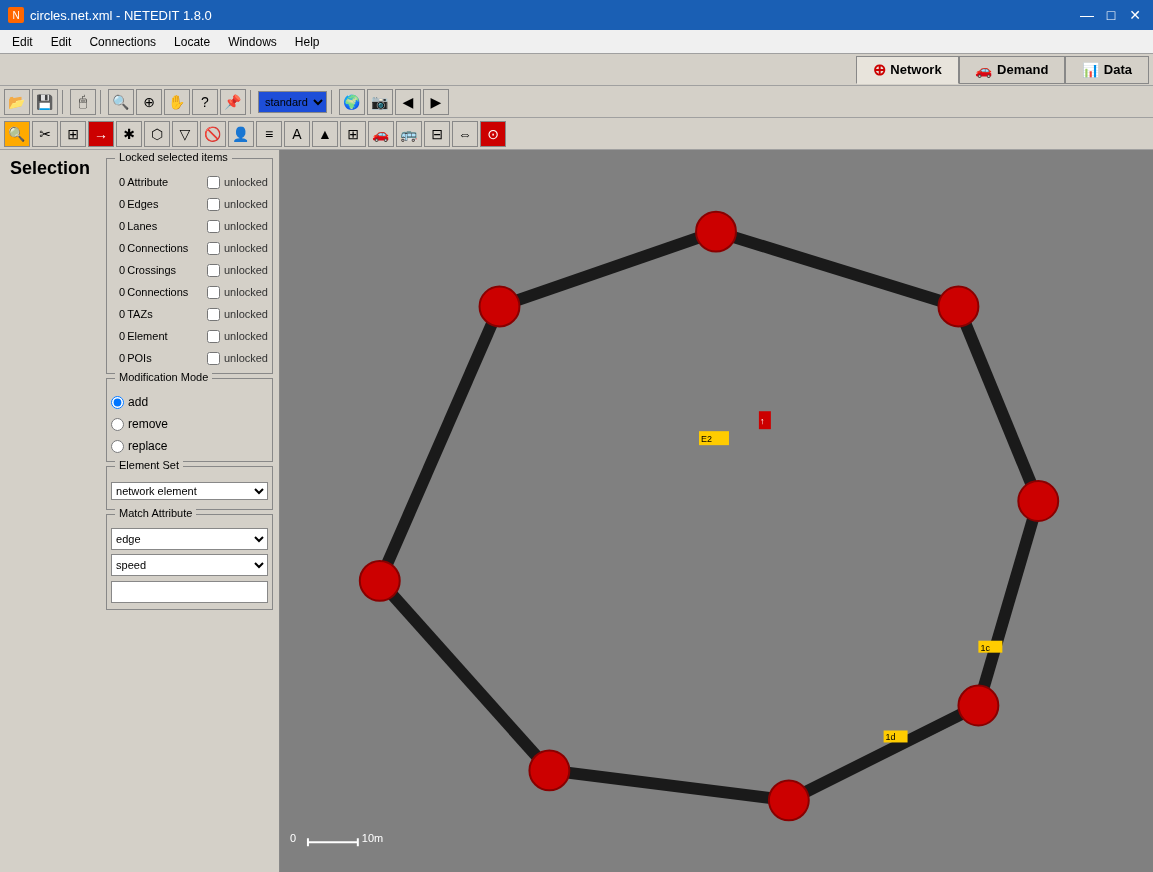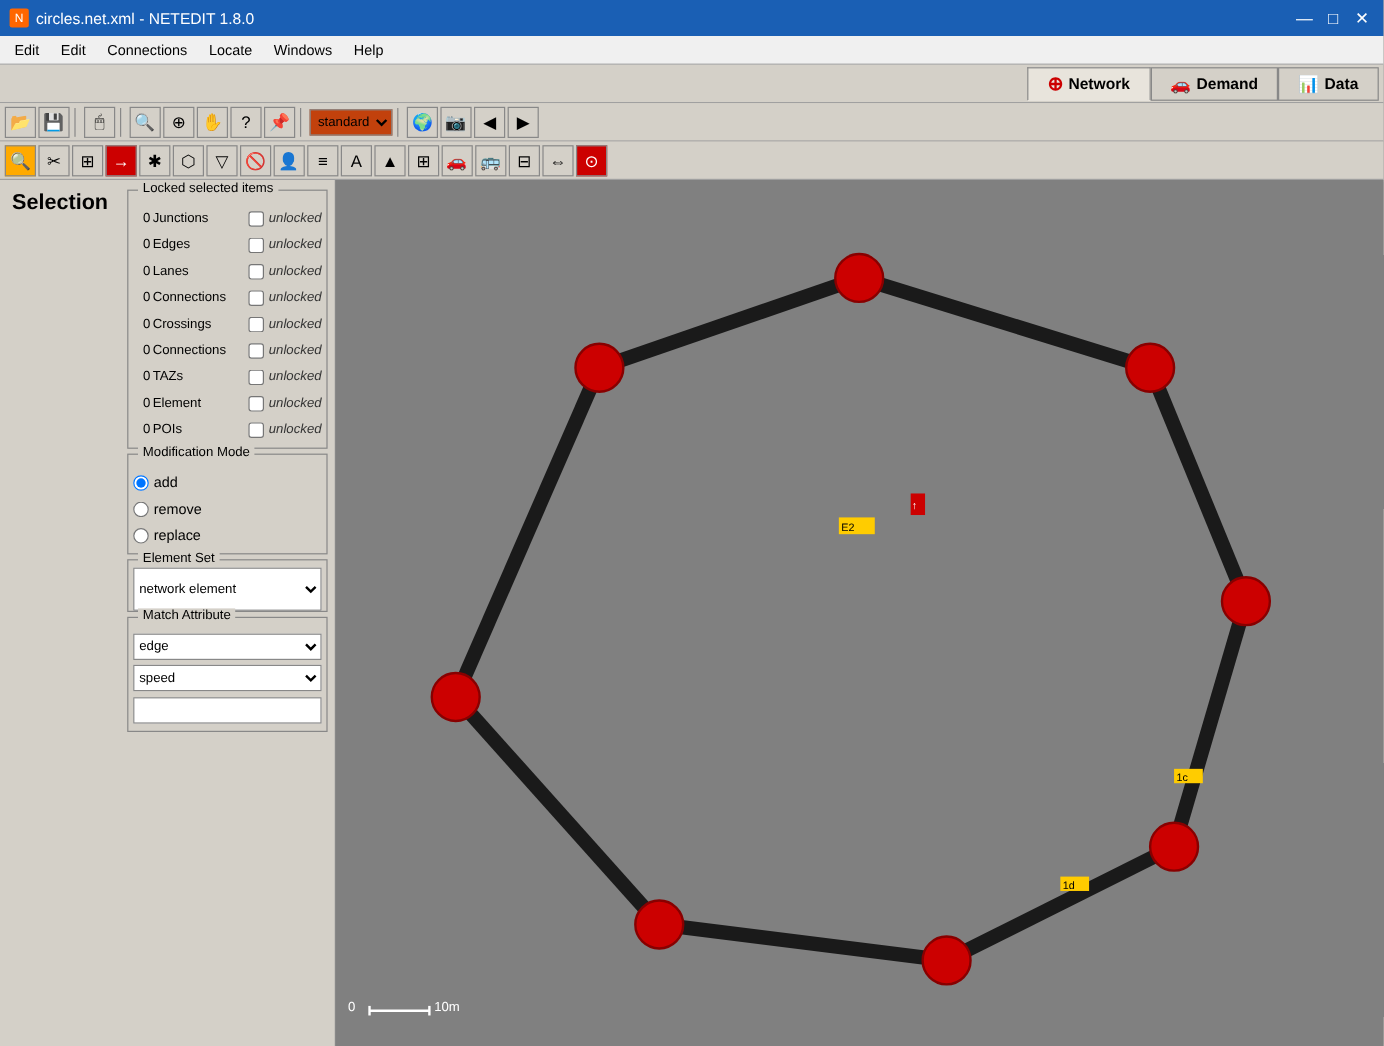--- a/index.html
+++ b/index.html
@@ -89,7 +89,7 @@
     .tb-select {
       height: 22px;
       border: 1px solid #888;
-      background: #c2410c;
+      background: #1d4ed8;
       font-size: 11px;
       padding: 0 2px;
     }

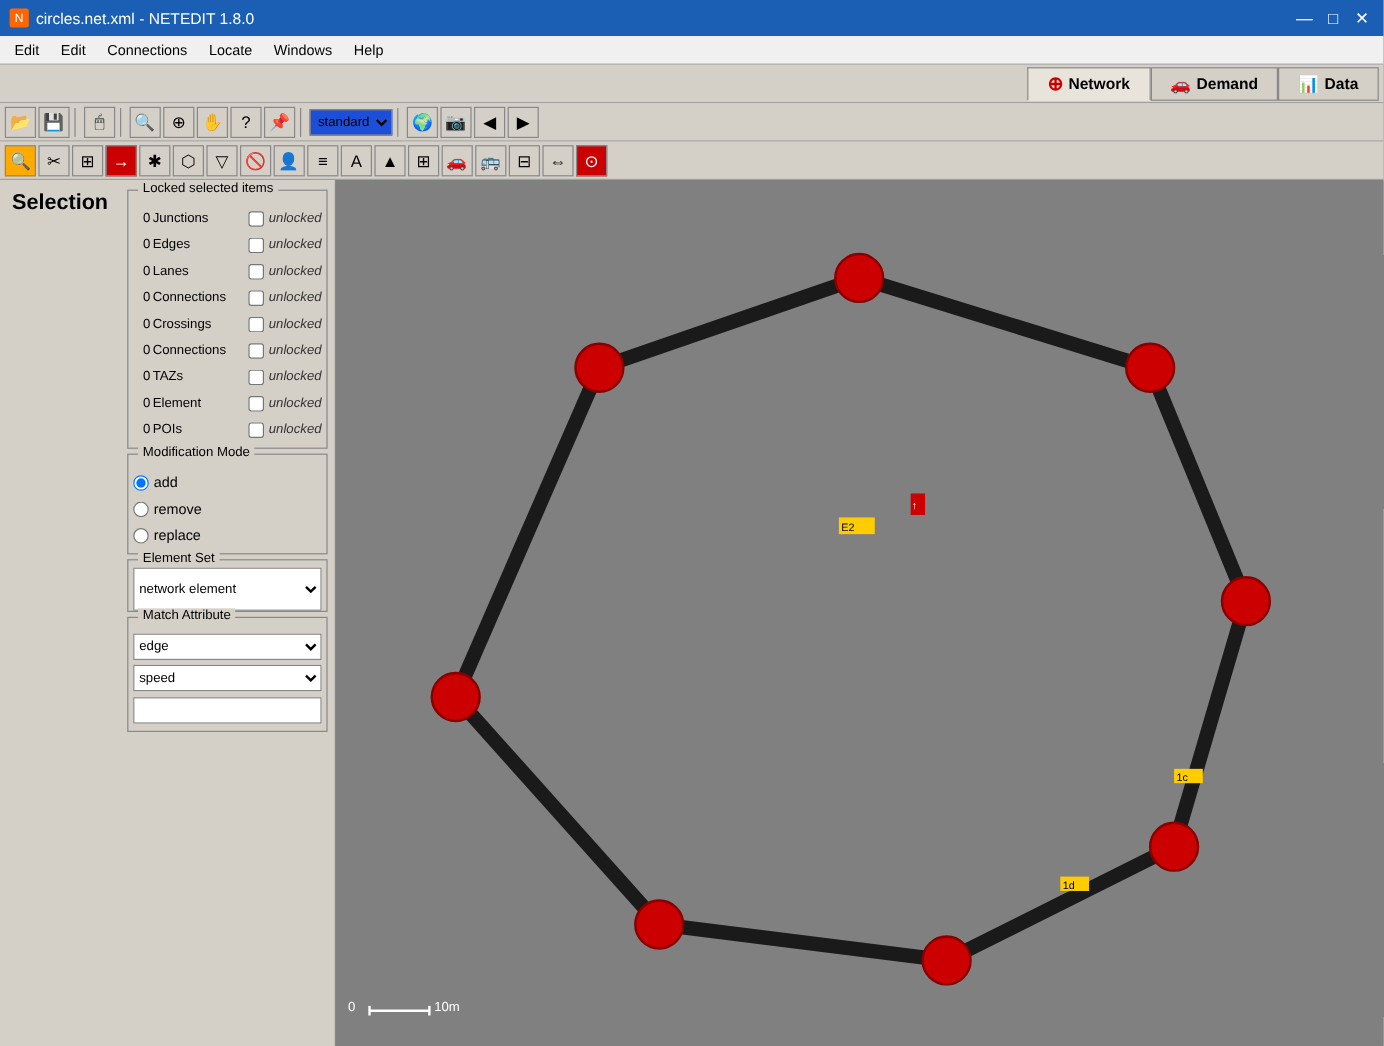--- a/index.html
+++ b/index.html
@@ -295,7 +295,7 @@
 
           <div class="locked-row">
             <span class="count">0</span>
-            <span class="label">Junctions</span>
+            <span class="label">Attribute</span>
             <input type="checkbox" style="">
             <span class="unlocked-label">unlocked</span>
           </div>

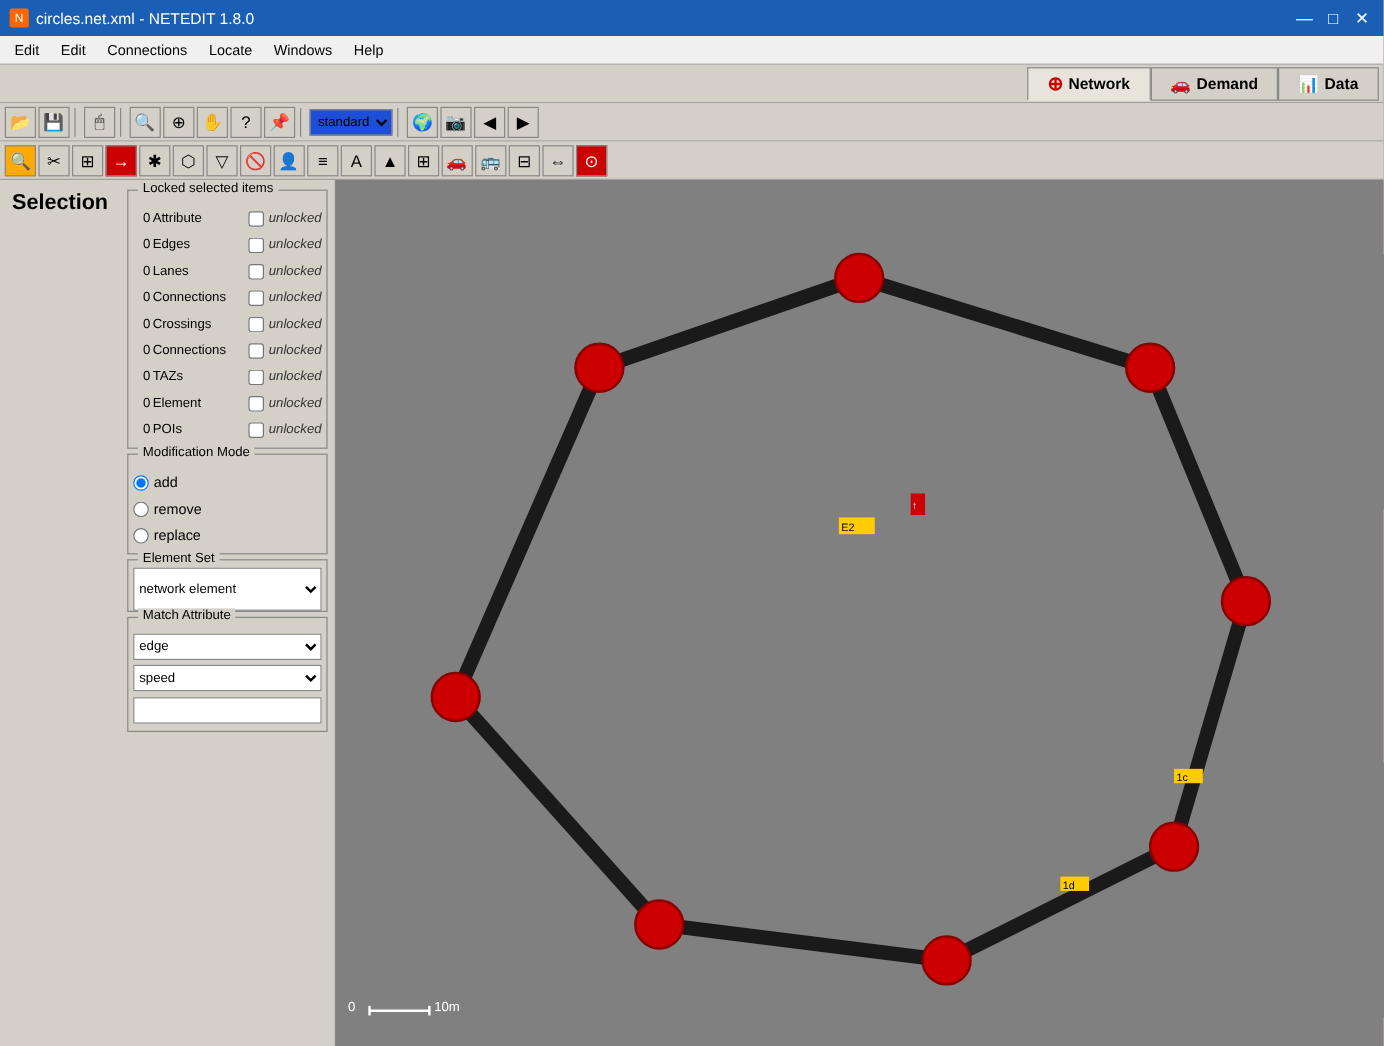--- a/index.html
+++ b/index.html
@@ -148,7 +148,7 @@
     .locked-row .count { width: 16px; text-align: right; margin-right: 2px; }
     .locked-row .label { width: 90px; }
     .locked-row input[type=checkbox] { margin-right: 4px; }
-    .locked-row .unlocked-label { font-size: 11px; color: #333; font-style: italic; }
+    .locked-row .unlocked-label { font-size: 11px; color: #333; }
     
     .radio-row {
       display: flex;

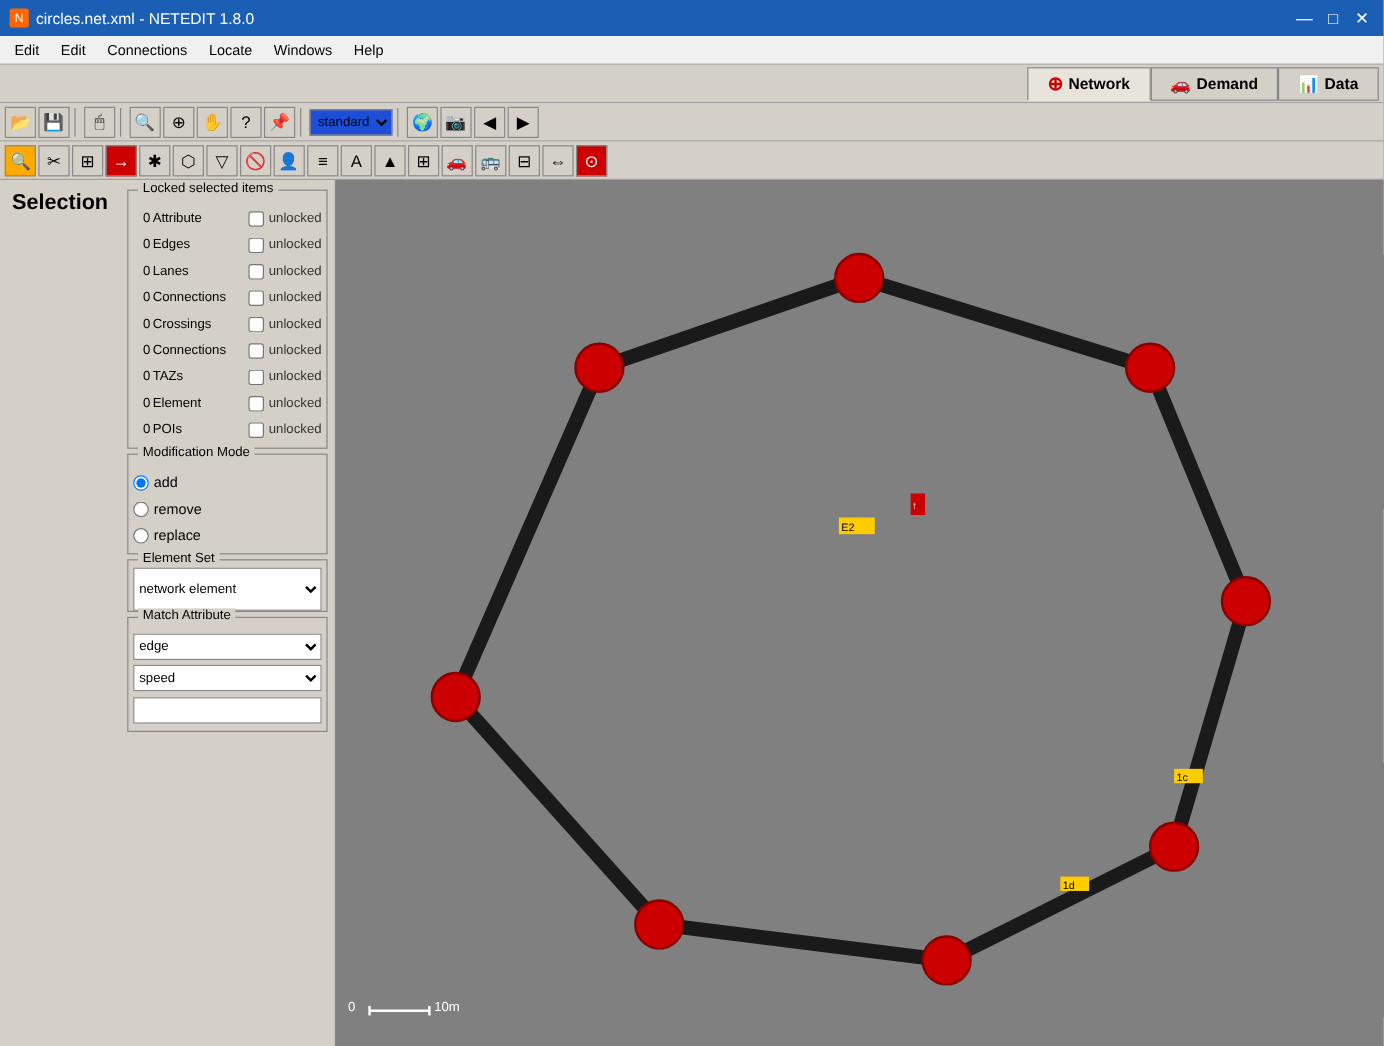--- a/index.html
+++ b/index.html
@@ -381,7 +381,7 @@
         <div class="group-box-title">Element Set</div>
         <div class="group-box-content">
           <div class="dropdown-row">
-            <select style="flex:1; height:36px; border:1px solid #888; font-size:11px;">
+            <select style="flex:1; height:18px; border:1px solid #888; font-size:11px;">
               <option>network element</option>
             </select>
           </div>

